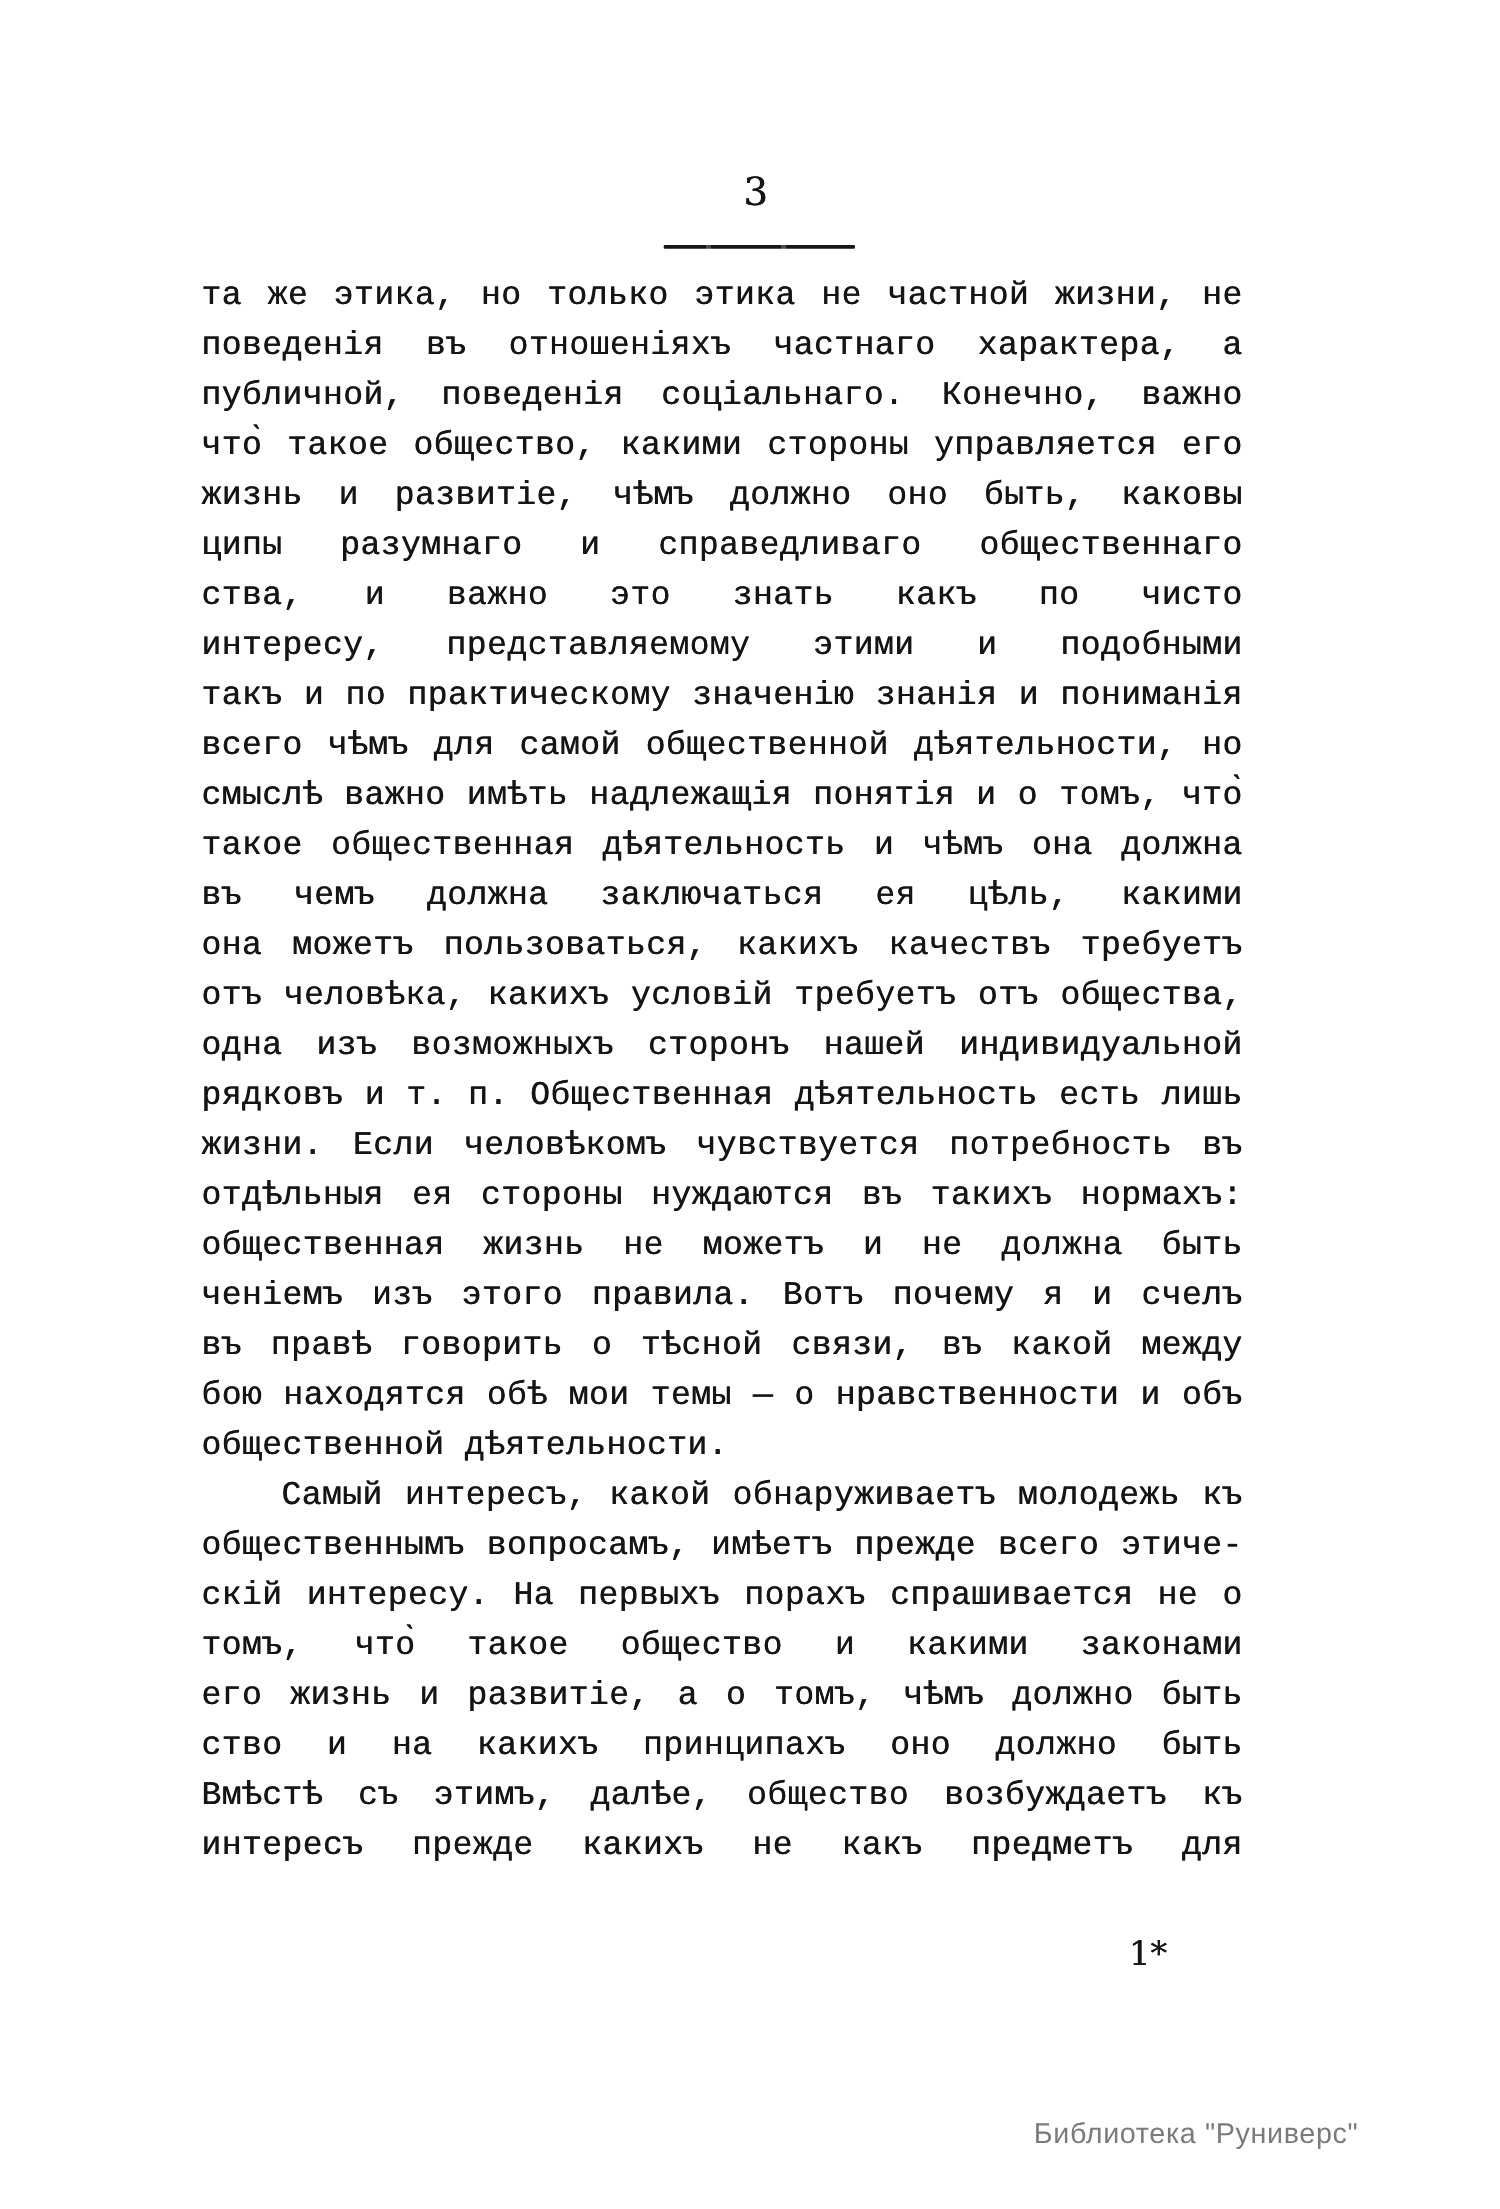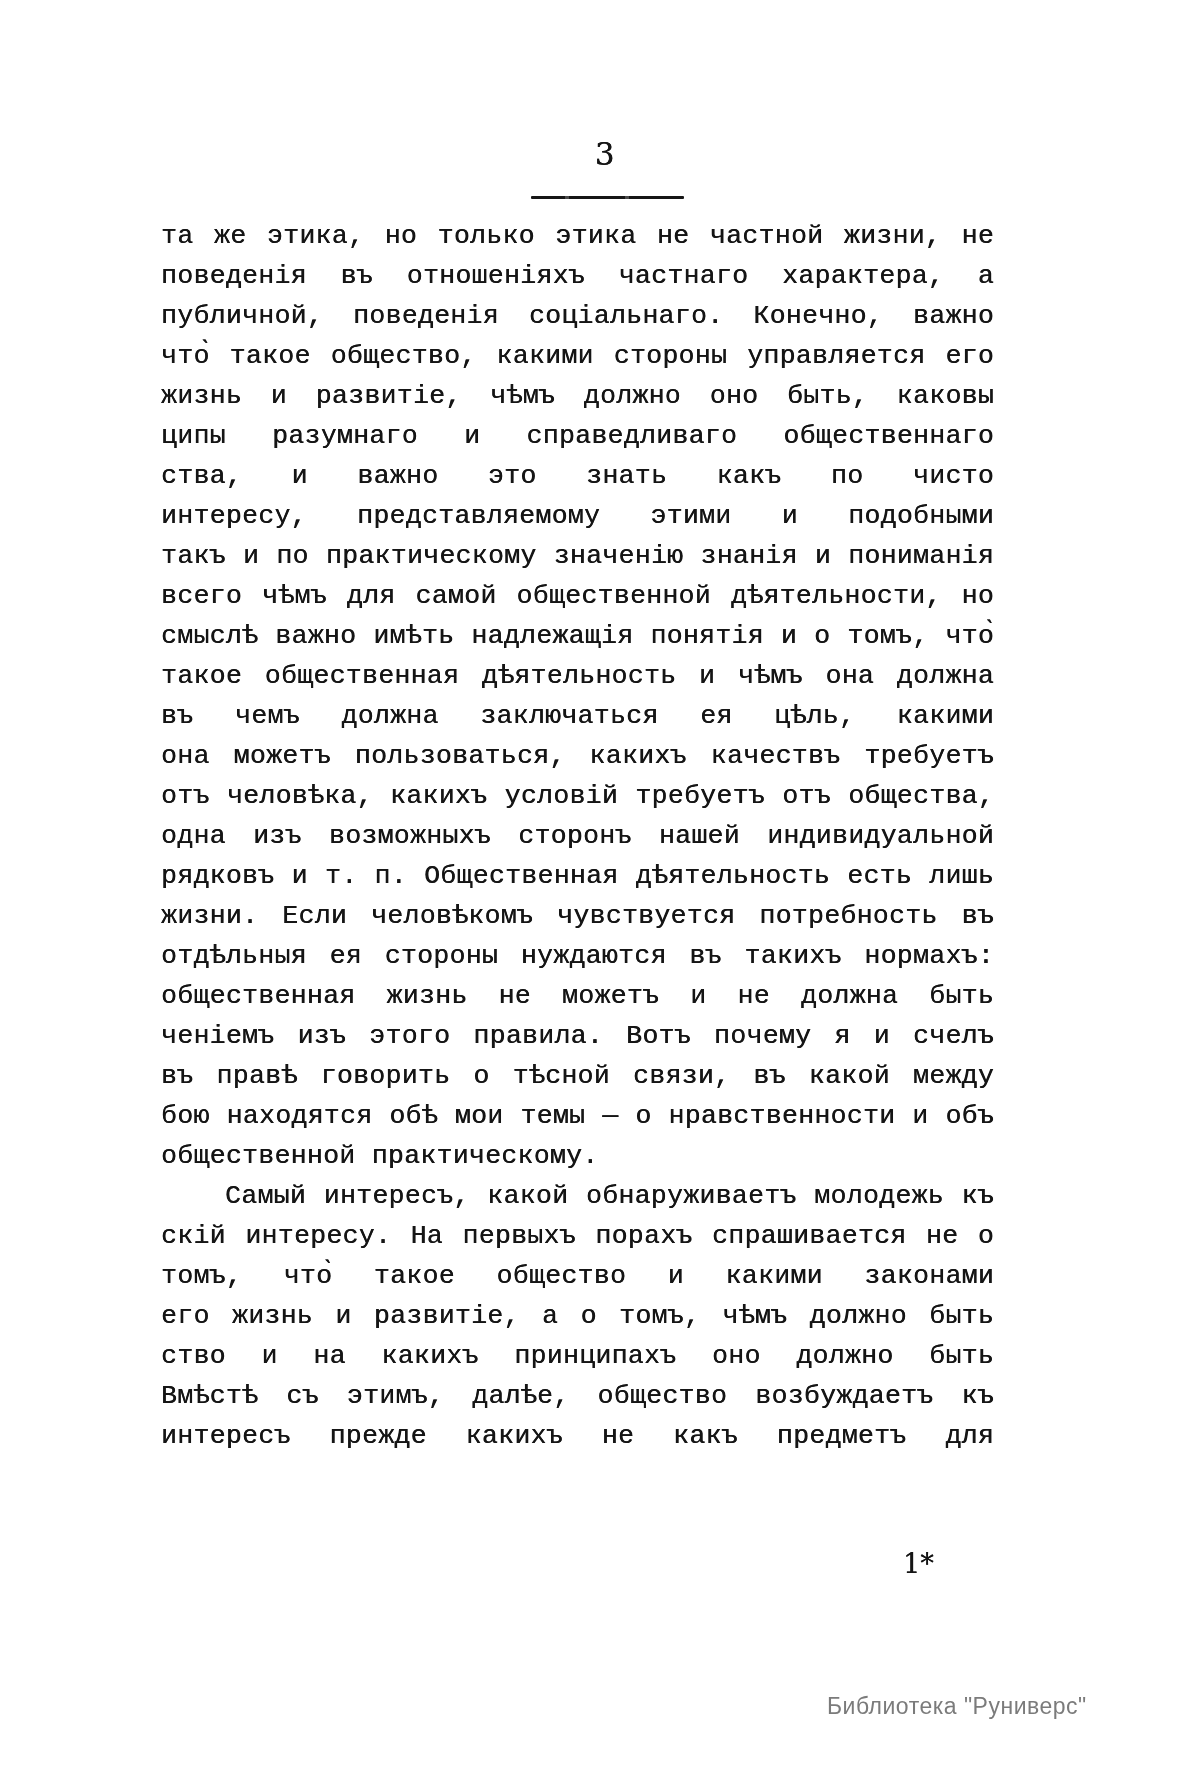--- a/index.html
+++ b/index.html
@@ -111,7 +111,7 @@
     <div class="line">ченіемъ изъ этого правила. Вотъ почему я и счелъ себя</div>
     <div class="line">въ правѣ говорить о тѣсной связи, въ какой между со-</div>
     <div class="line">бою находятся обѣ мои темы — о нравственности и объ</div>
-    <div class="line para-end">общественной практическому.</div>
+    <div class="line para-end">общественной дѣятельности.</div>
     <div class="line indent">Самый интересъ, какой обнаруживаетъ молодежь къ</div>
     <div class="line">скій интересу. На первыхъ порахъ спрашивается не о</div>
     <div class="line">томъ, что̀ такое общество и какими законами управляется</div>

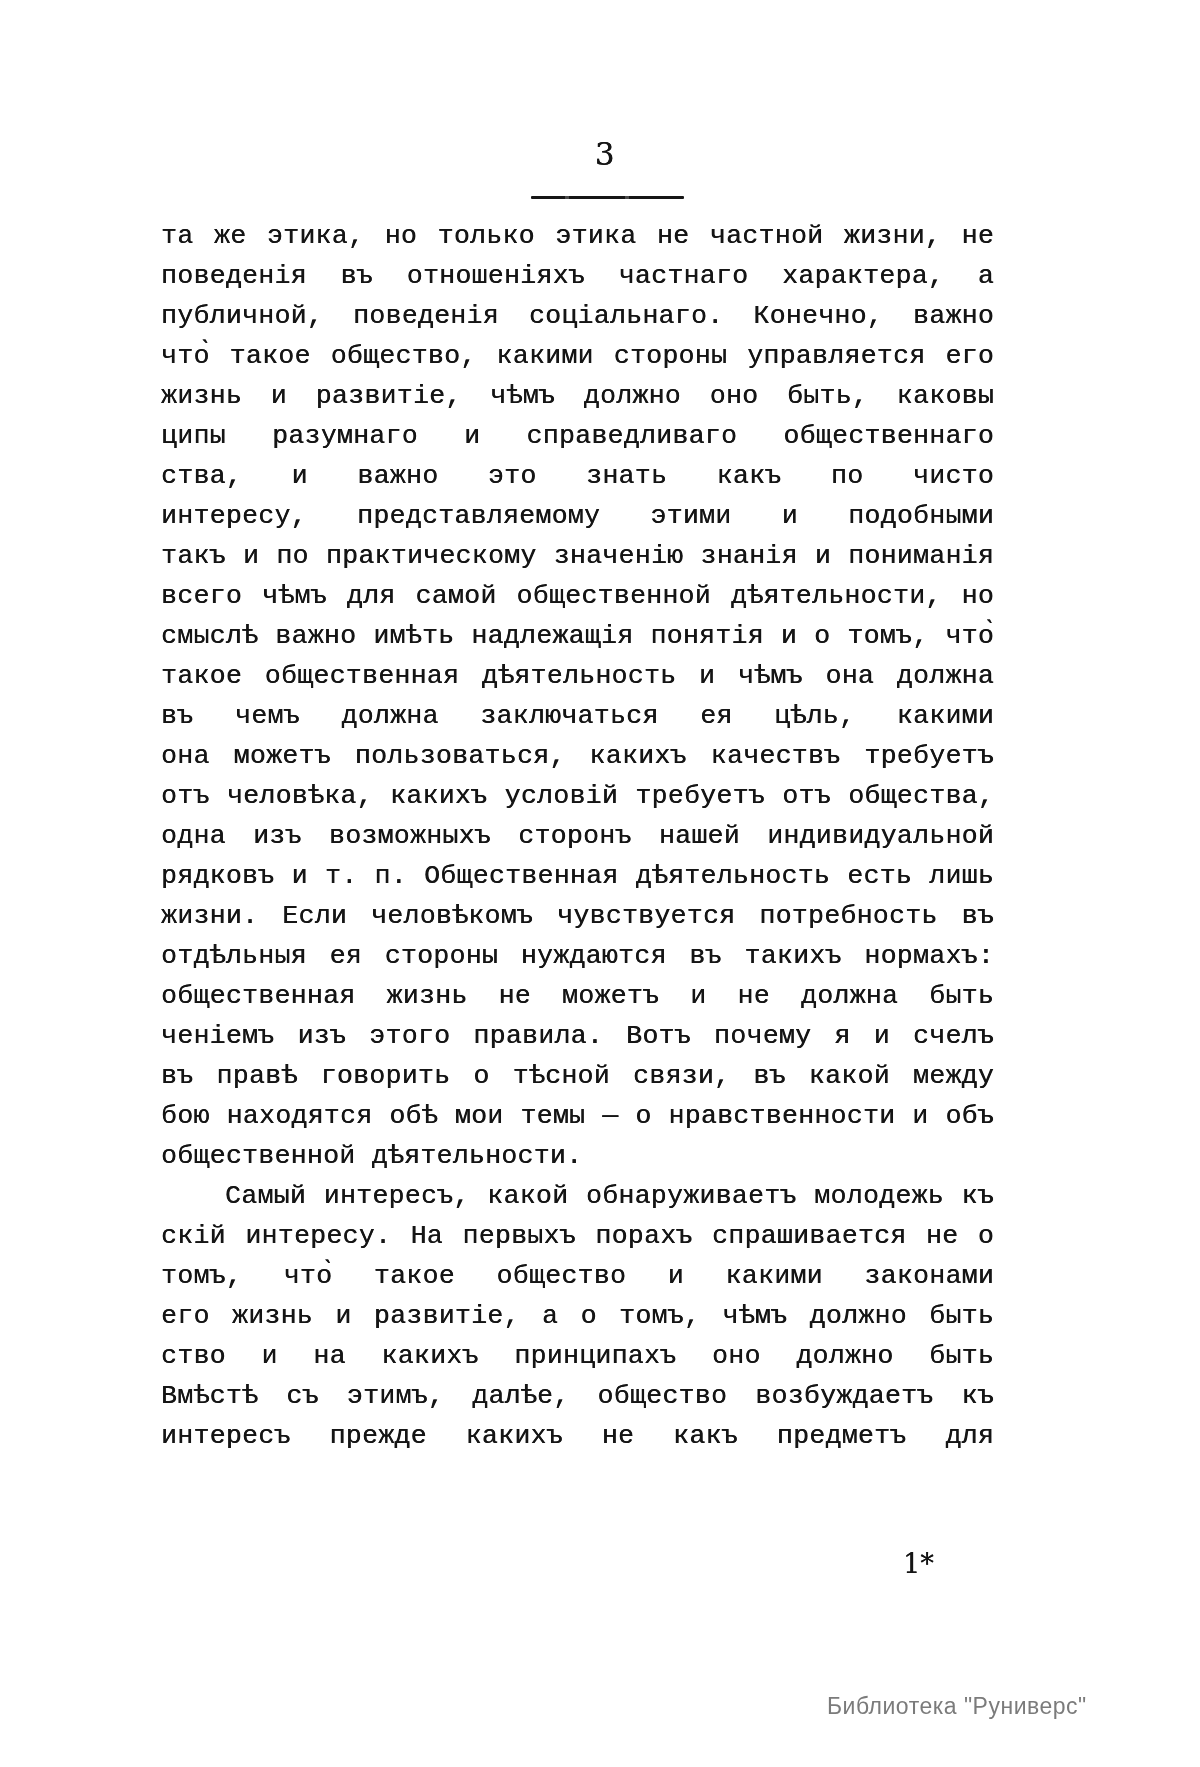--- a/index.html
+++ b/index.html
@@ -113,6 +113,7 @@
     <div class="line">бою находятся обѣ мои темы — о нравственности и объ</div>
     <div class="line para-end">общественной дѣятельности.</div>
     <div class="line indent">Самый интересъ, какой обнаруживаетъ молодежь къ</div>
+    <div class="line">общественнымъ вопросамъ, имѣетъ прежде всего этиче-</div>
     <div class="line">скій интересу. На первыхъ порахъ спрашивается не о</div>
     <div class="line">томъ, что̀ такое общество и какими законами управляется</div>
     <div class="line">его жизнь и развитіе, а о томъ, чѣмъ должно быть обще-</div>

